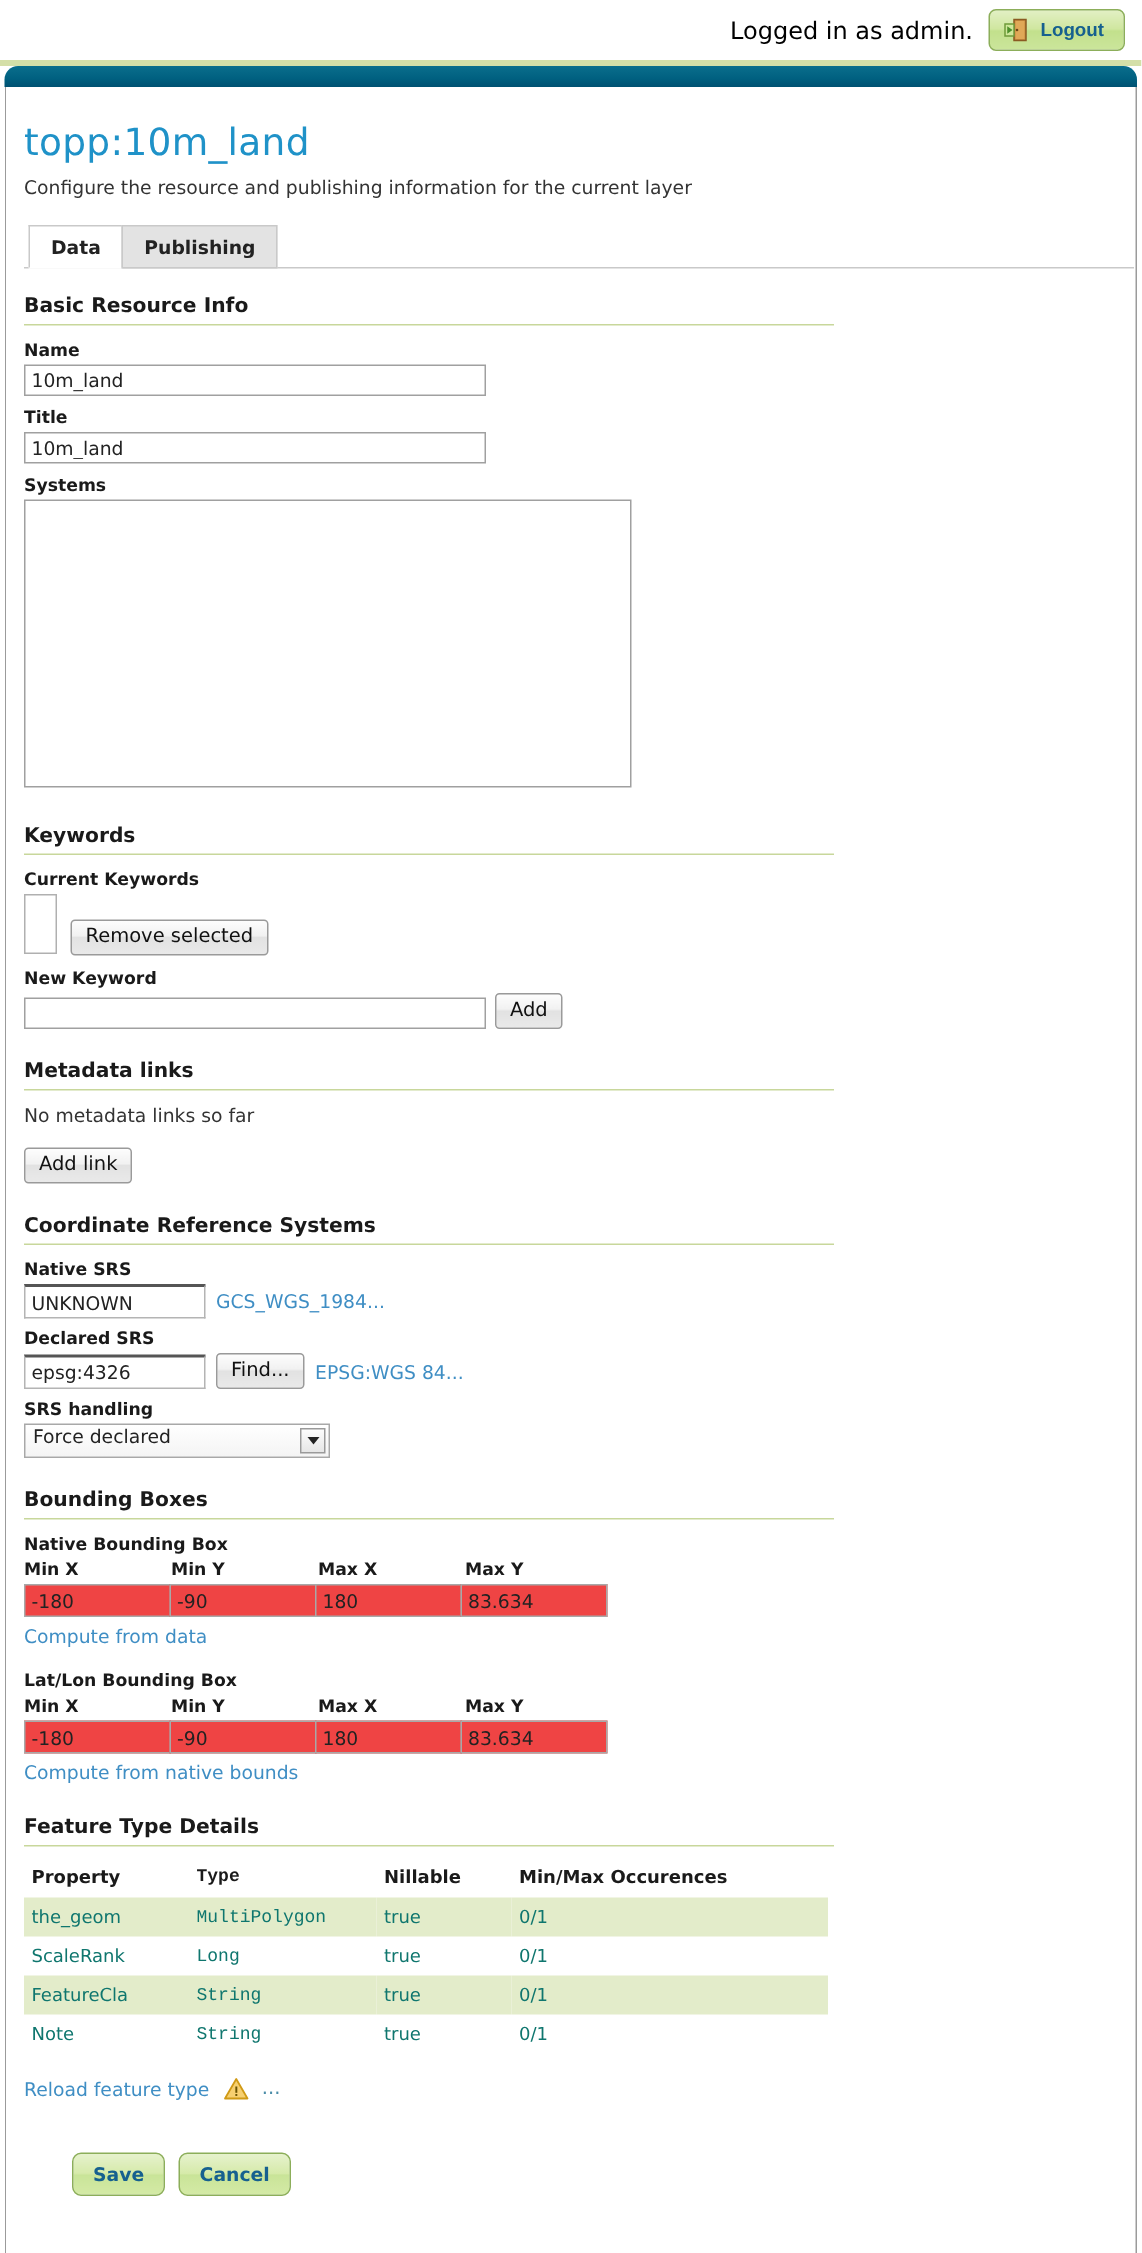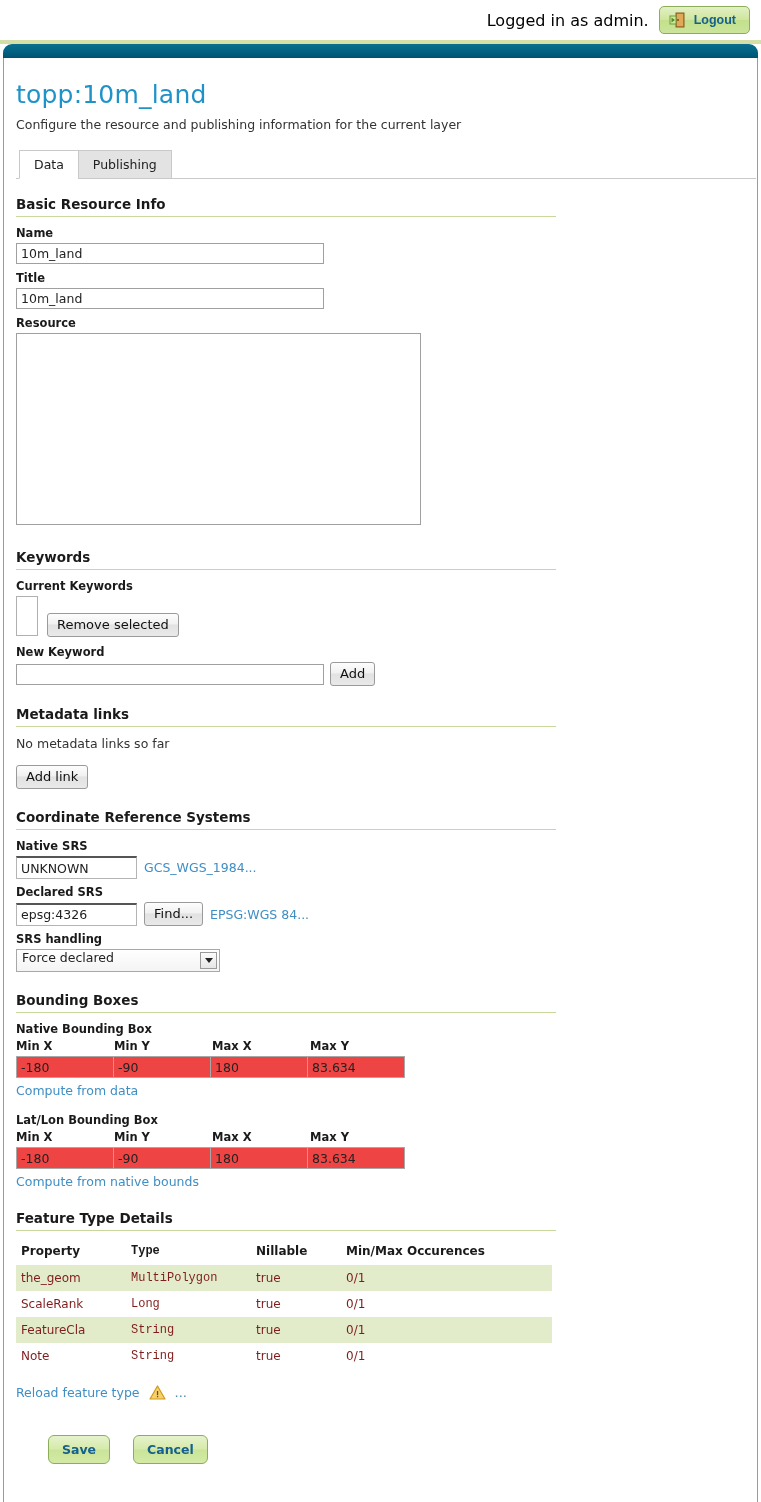--- a/index.html
+++ b/index.html
@@ -82,7 +82,7 @@
   }
   .tab {
     font-size: 12.5px;
-    font-weight: normal;
+    font-weight: bold;
     color: #222;
     padding: 6px 14px 6px 14px;
     border: 1px solid #c9c9c9;

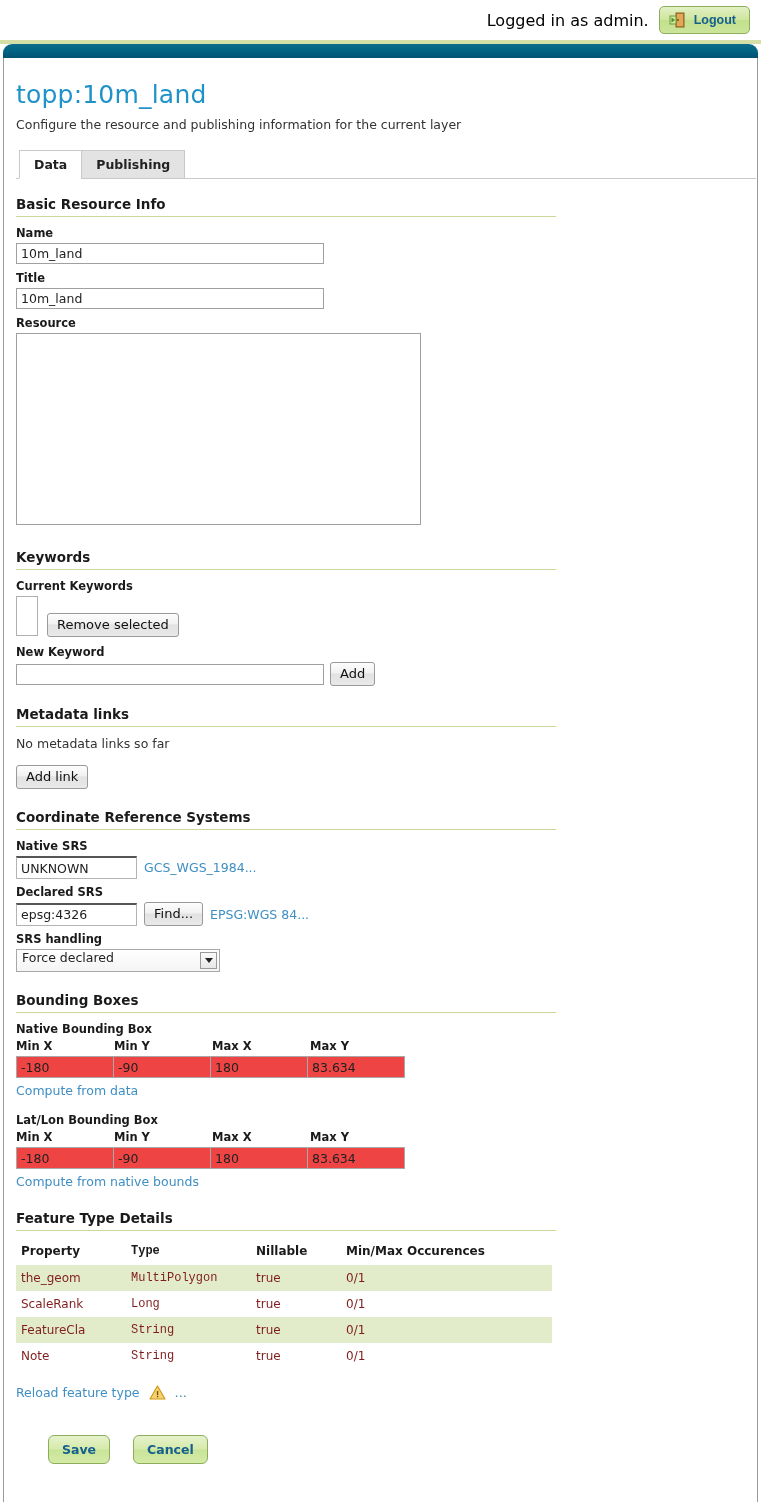--- a/index.html
+++ b/index.html
@@ -298,7 +298,7 @@
   <label class="flabel" style="margin-top:7px;">Title</label>
   <input class="txt w-name" value="10m_land" style="">
 
-  <label class="flabel" style="margin-top:7px;">Resource</label>
+  <label class="flabel" style="margin-top:7px;">Systems</label>
   <textarea class="abstract" style=""></textarea>
 
   <div class="sec-gap"></div>

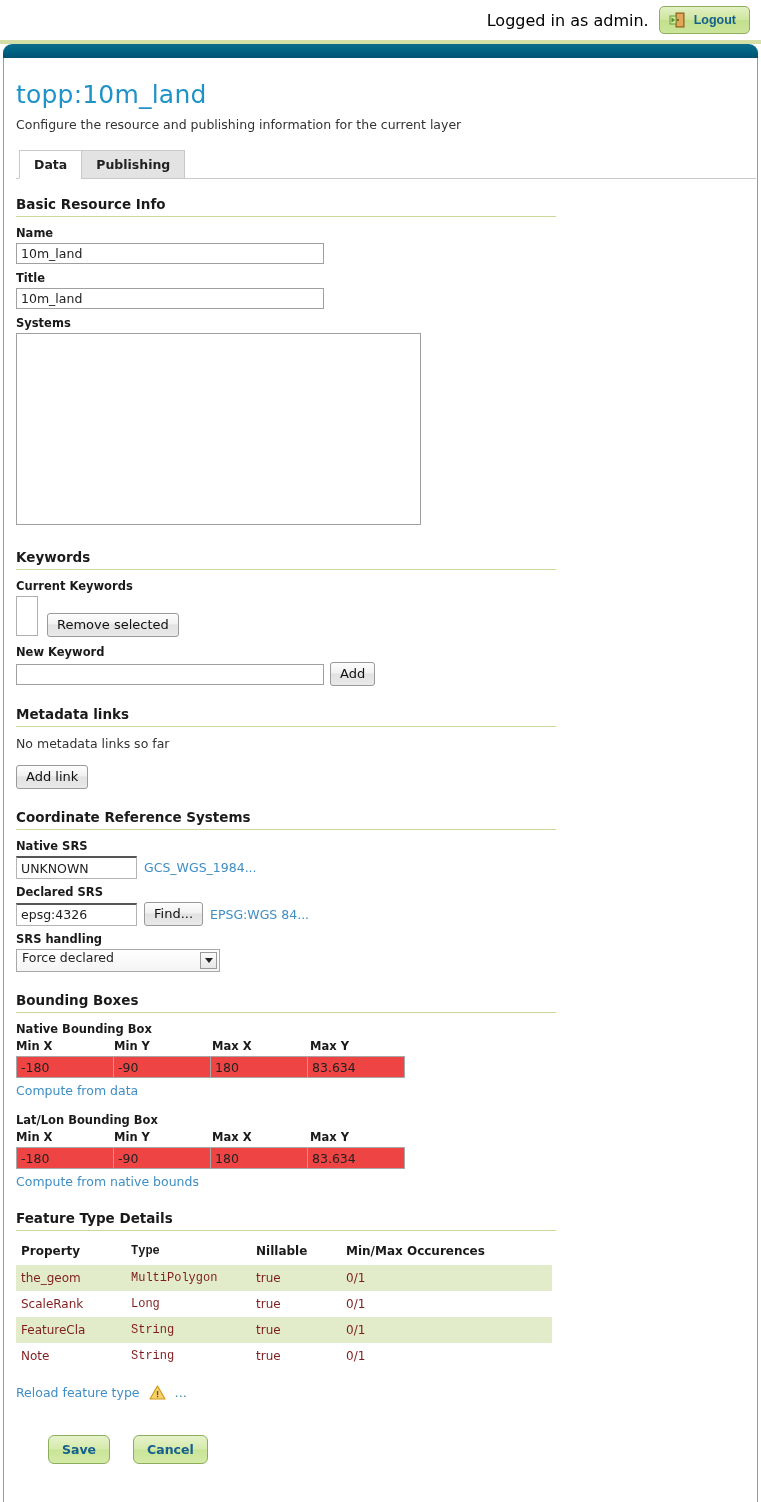--- a/index.html
+++ b/index.html
@@ -167,7 +167,7 @@
     background: #fff;
   }
   .kw-btn-wrap { padding-top: 17px; }
-  .newkw-row { display: flex; align-items: center; gap: 6px; margin-top: 2px; }
+  .newkw-row { display: flex; align-items: flex-end; gap: 6px; margin-top: 2px; }
   .newkw-input { width: 308px; }
 
   

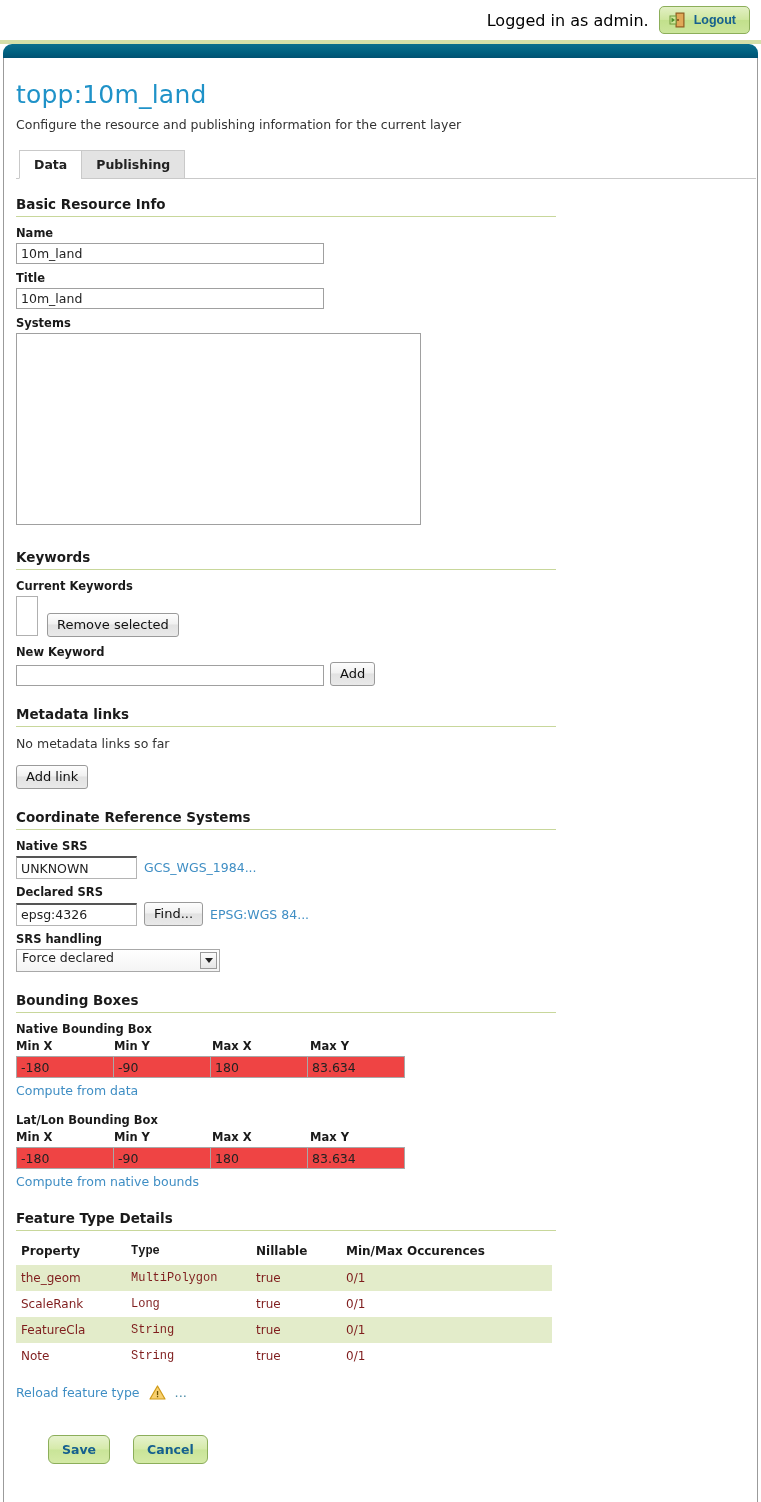--- a/index.html
+++ b/index.html
@@ -229,7 +229,7 @@
   }
   table.ftd td {
     font-size: 12px;
-    color: #7f1d1d;
+    color: #0f766e;
     padding: 6px 5px;
   }
   table.ftd tr.odd { background: #e3ecca; }

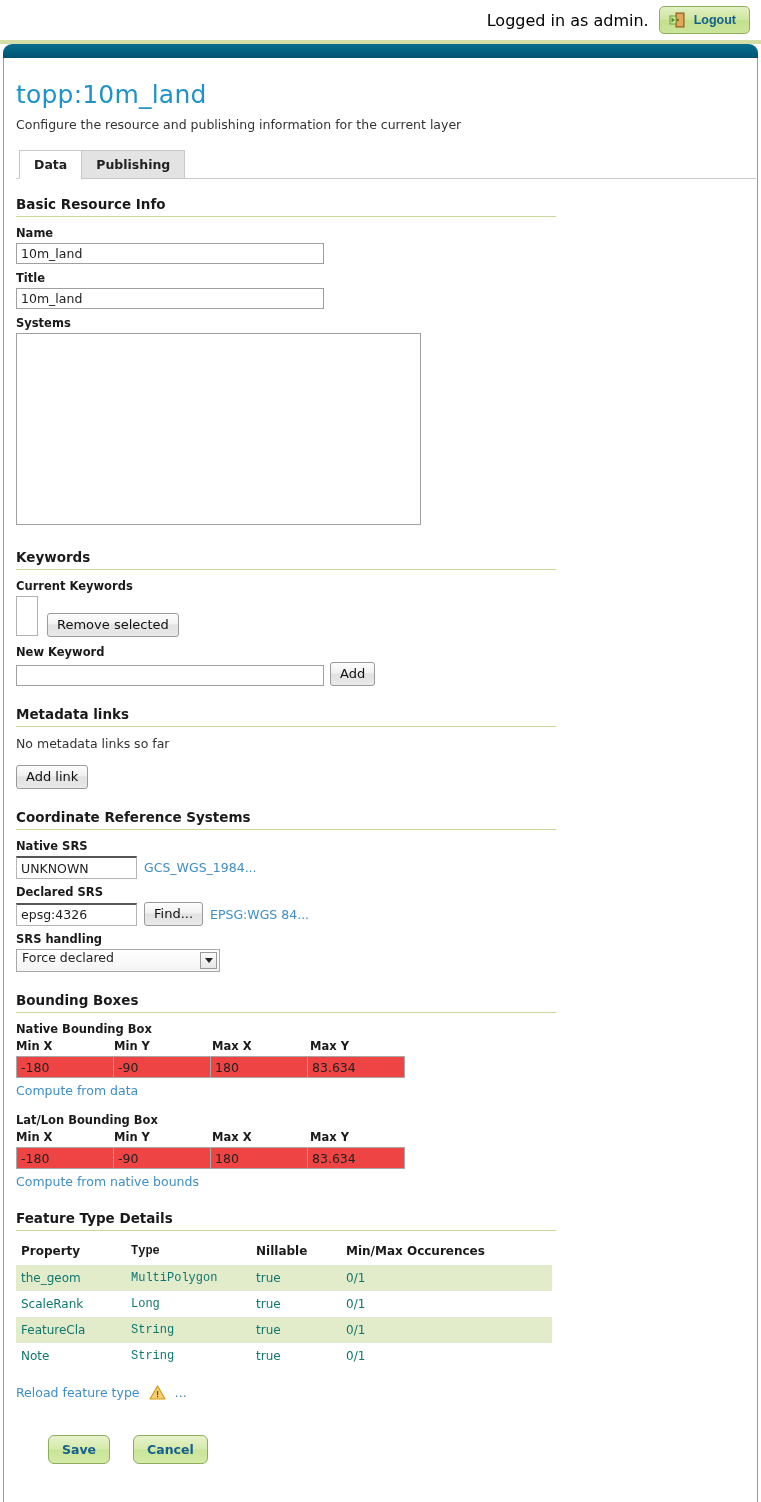--- a/index.html
+++ b/index.html
@@ -242,7 +242,7 @@
   .dots { color: #4a8ca8; font-size: 13px; }
 
   
-  .actions { display: flex; gap: 23px; margin-top: 35px; padding-left: 32px; }
+  .actions { display: flex; gap: 9px; margin-top: 35px; padding-left: 32px; }
   .gbtn {
     border: 1px solid #8cae5a;
     border-radius: 6px;

